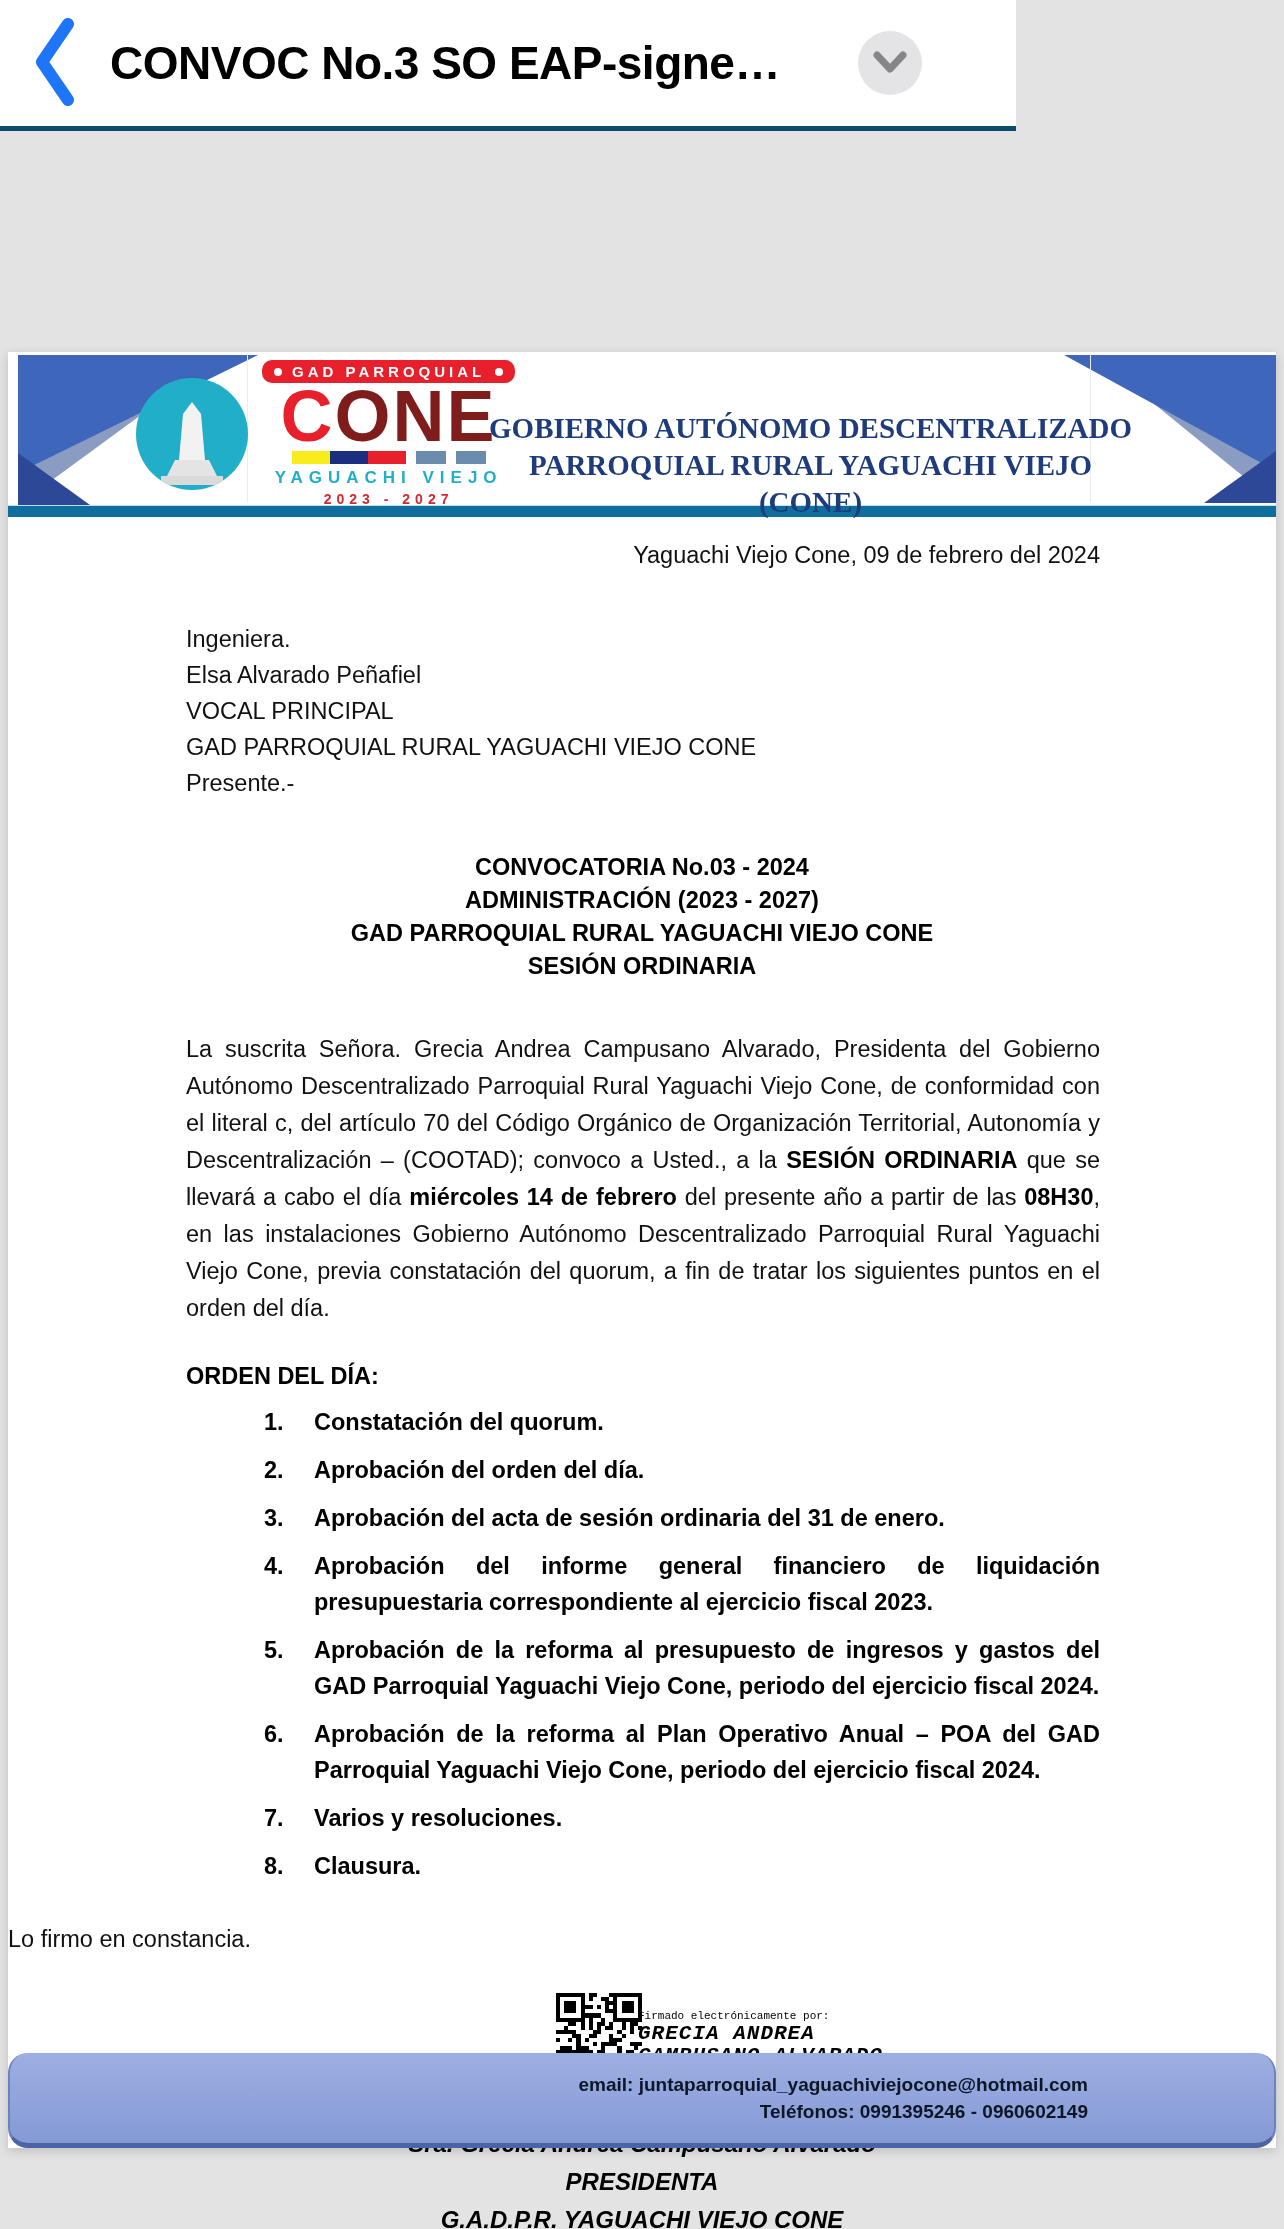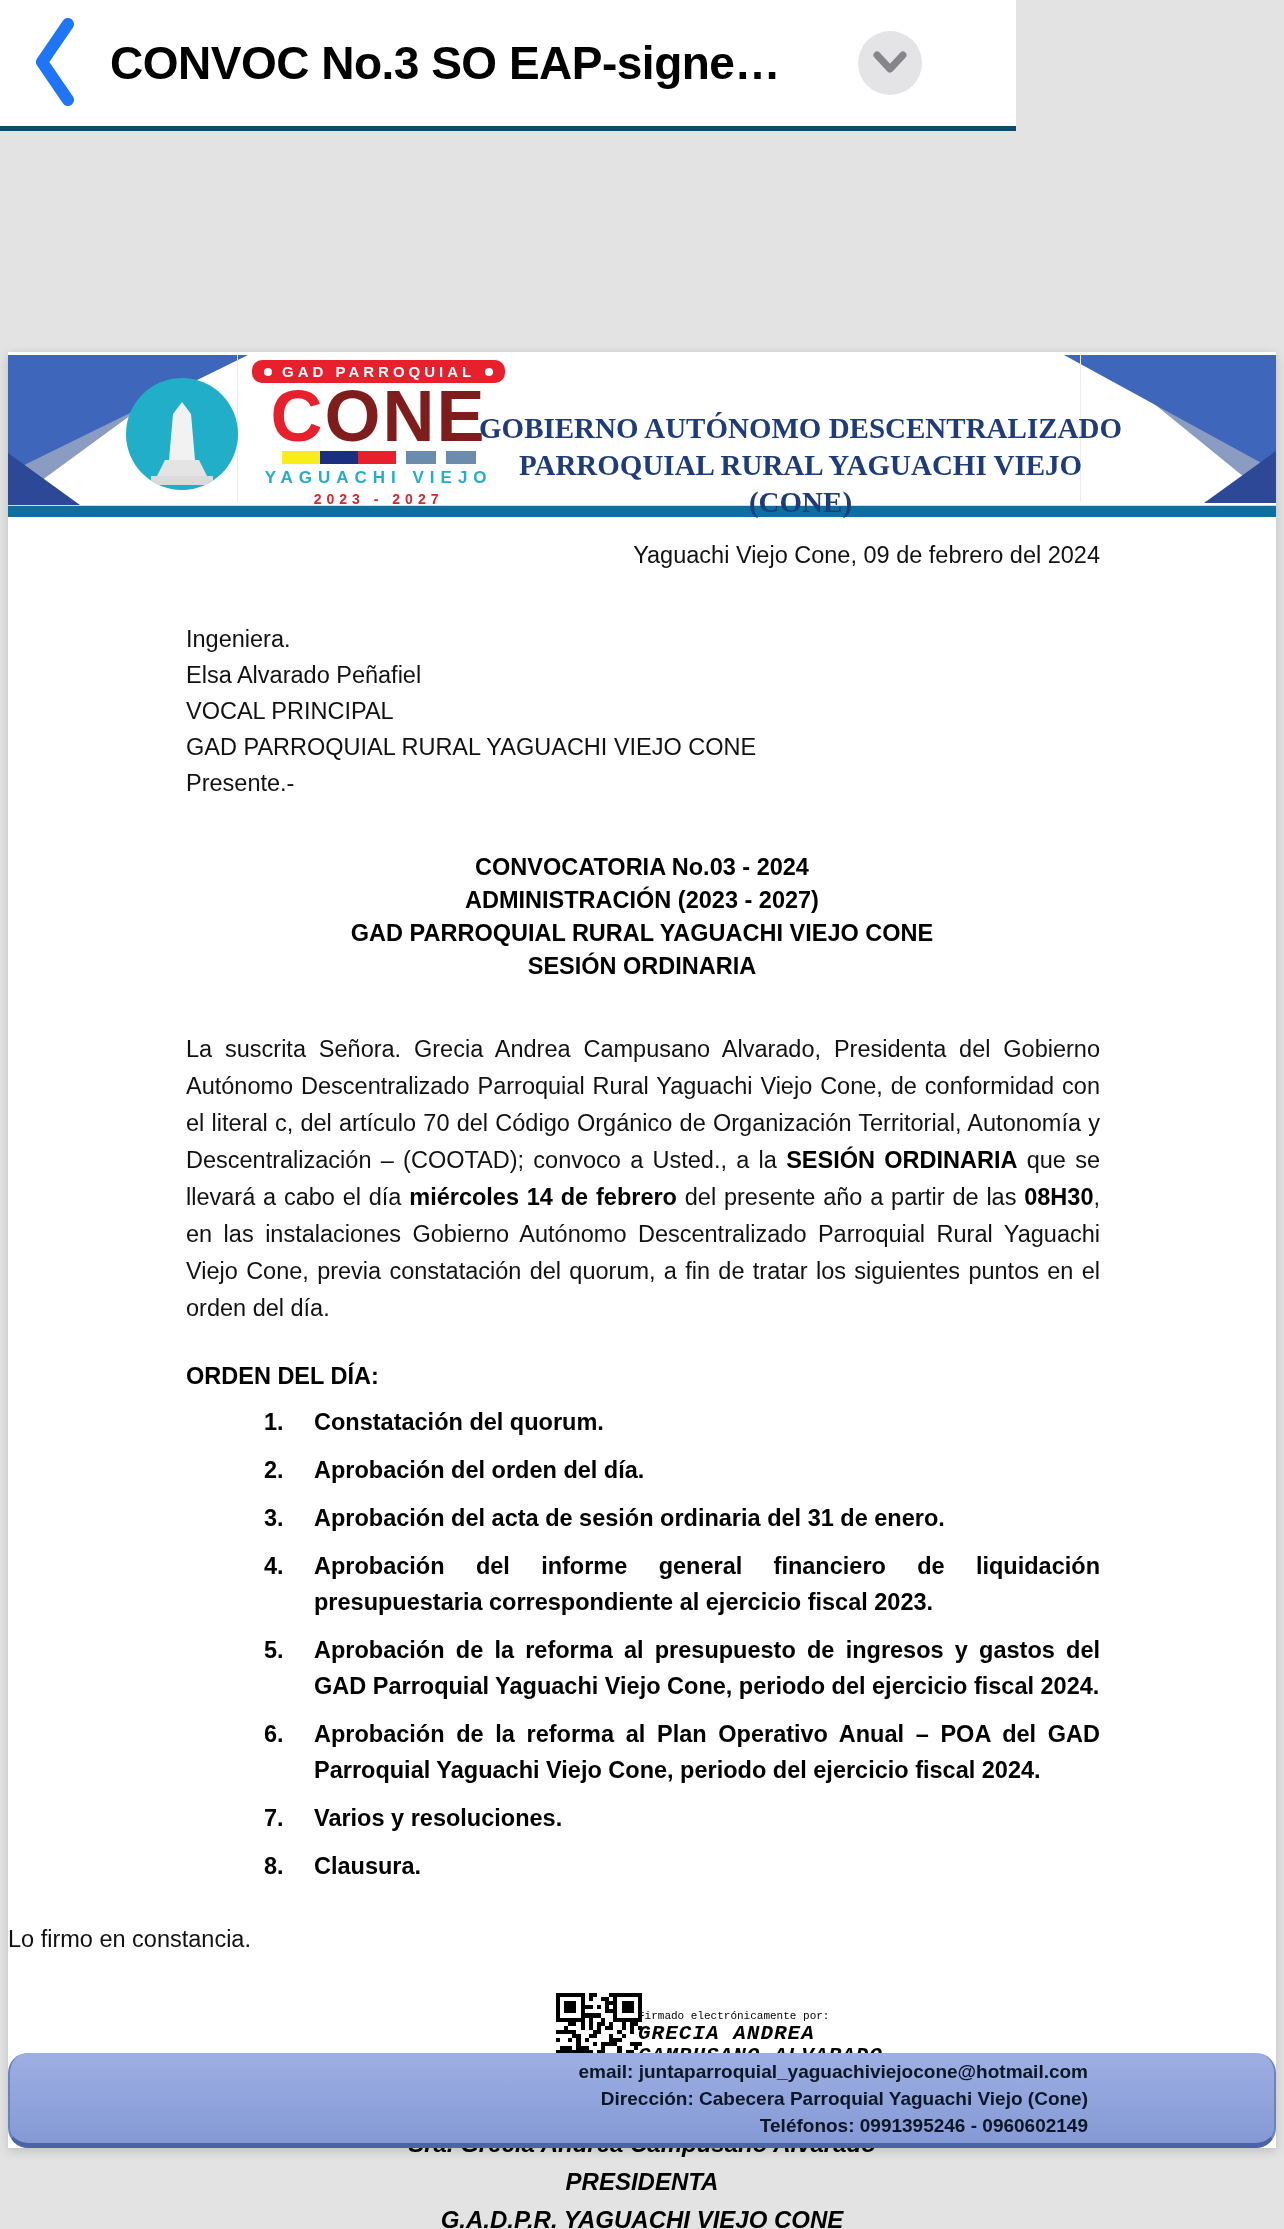--- a/index.html
+++ b/index.html
@@ -29,7 +29,7 @@
     background:#ffffff;box-shadow:0 3px 10px rgba(0,0,0,0.16);
   }
   
-  .doc-header{position:relative;height:153px;background:#fff;}
+  .doc-header{position:relative;height:153px;background:#fff;margin-left:10px;}
   .corner-svg{position:absolute;top:3px;}
   .corner-left{left:0;}
   .corner-right{right:0;}

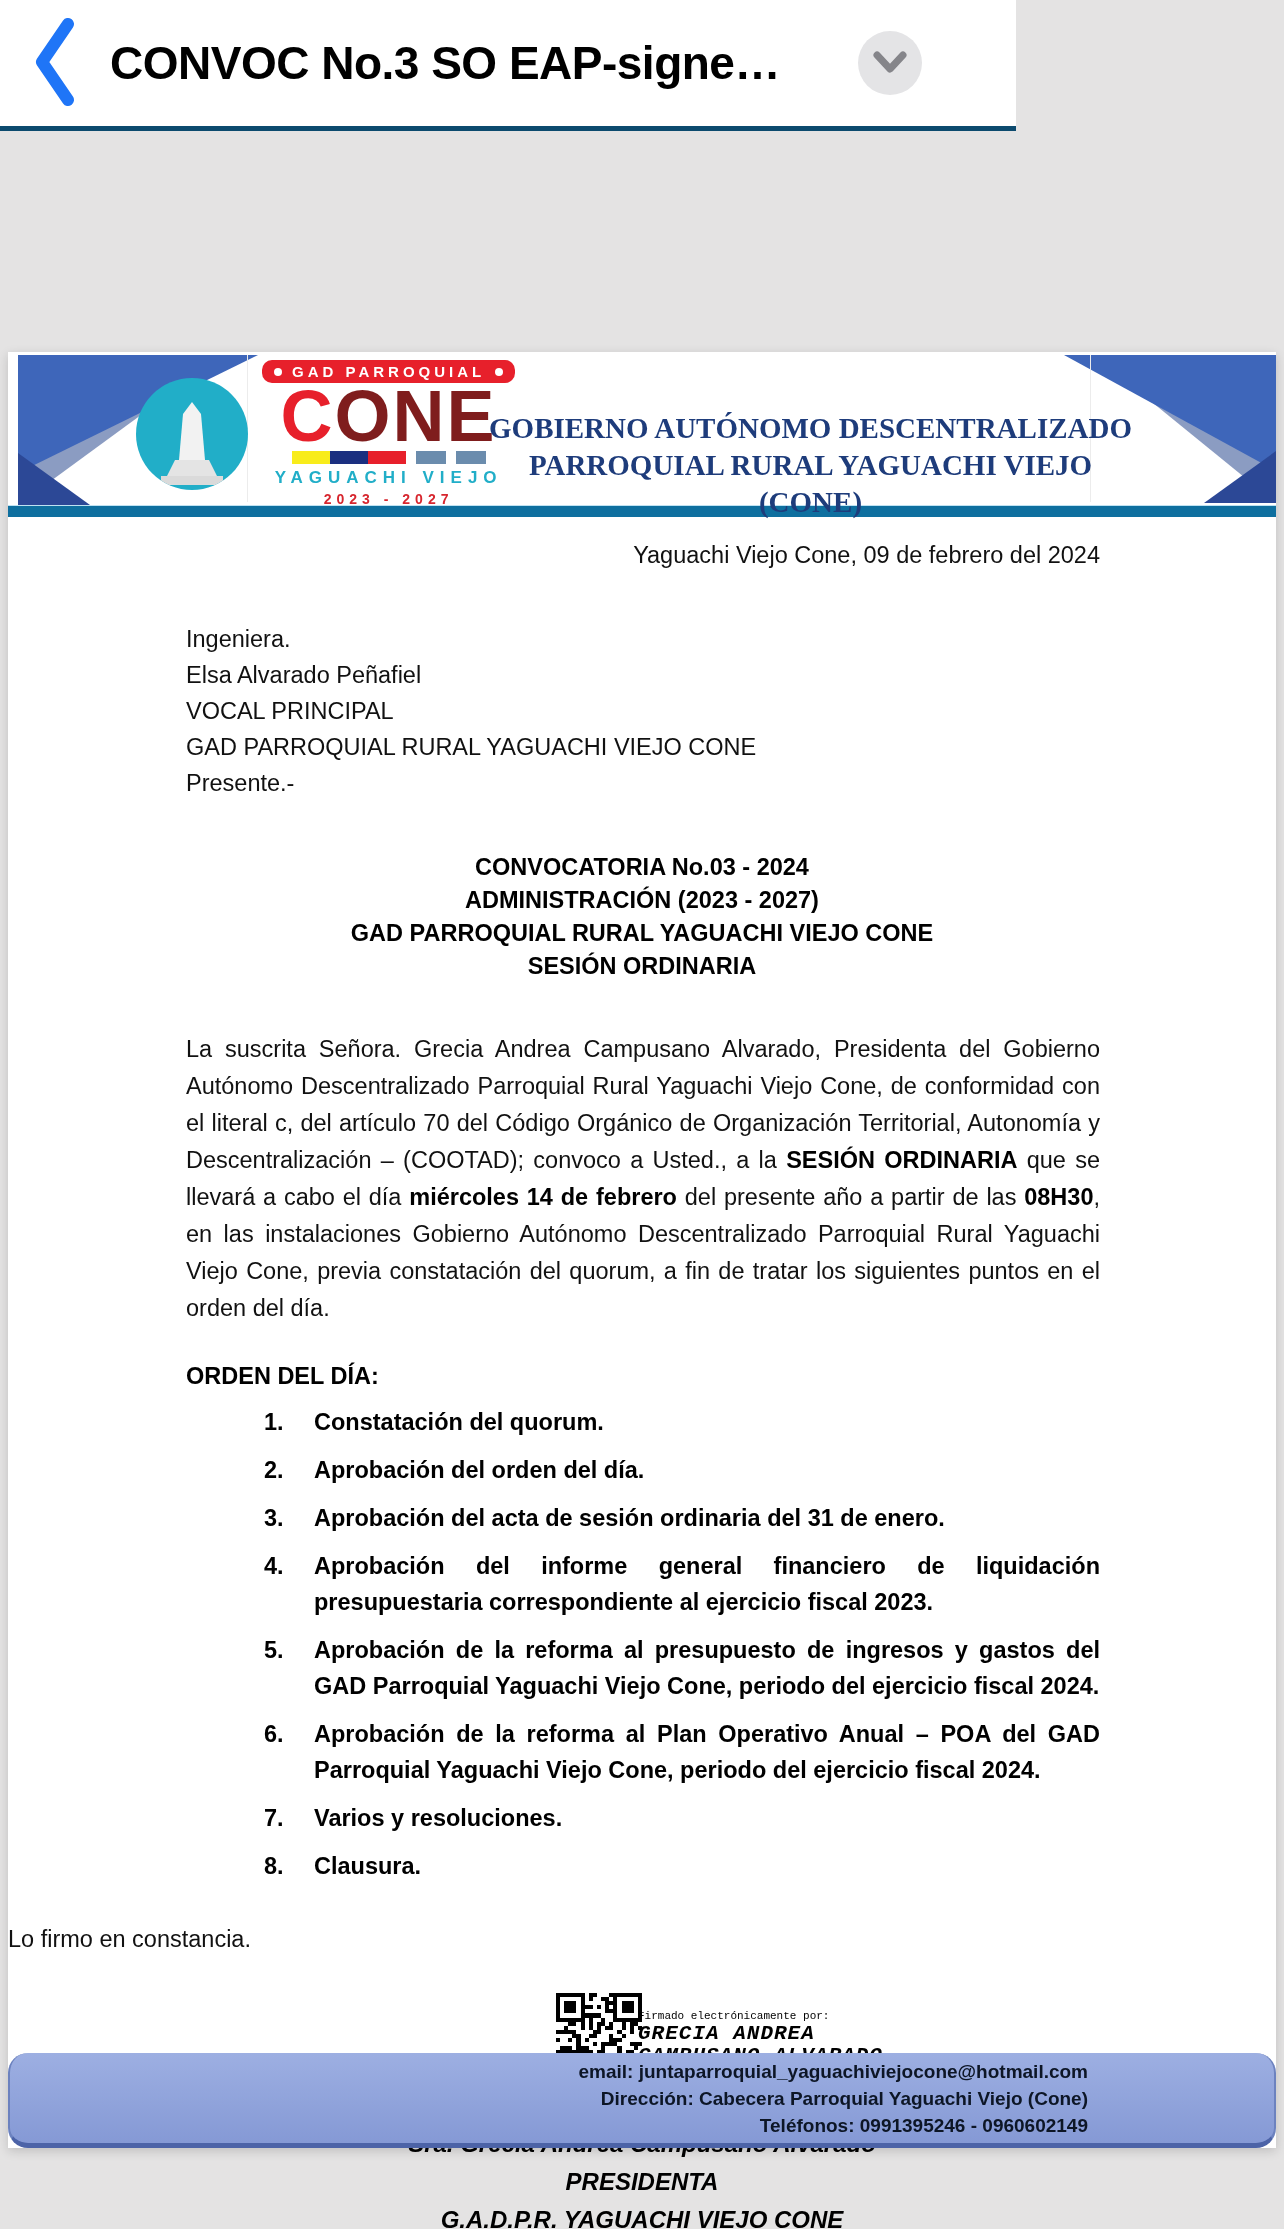--- a/index.html
+++ b/index.html
@@ -458,7 +458,6 @@
 
   <div class="doc-footer">
     <div>email: juntaparroquial_yaguachiviejocone@hotmail.com</div>
-    <div>Dirección: Cabecera Parroquial Yaguachi Viejo (Cone)</div>
     <div>Teléfonos: 0991395246 - 0960602149</div>
   </div>
 

